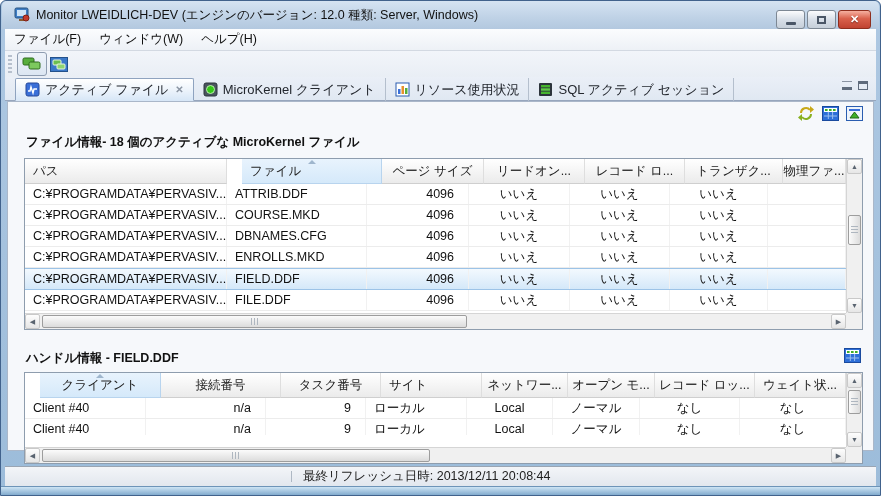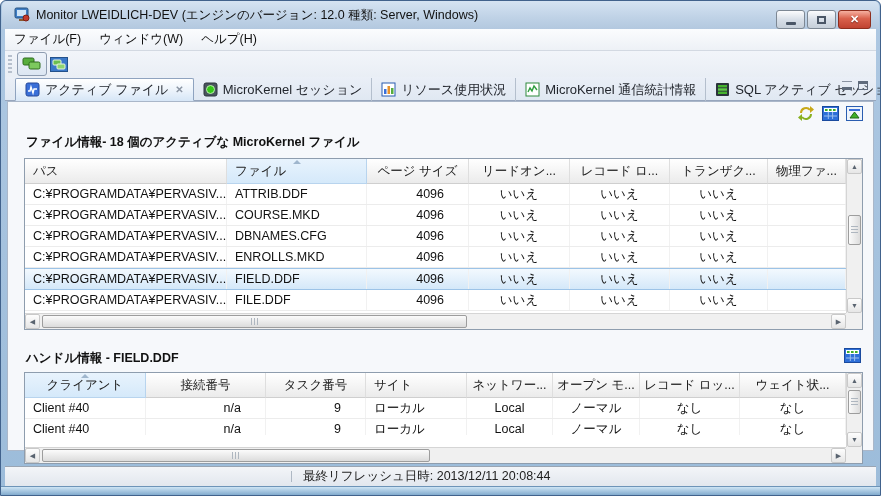--- a/index.html
+++ b/index.html
@@ -159,7 +159,7 @@
           <rect x="1" y="1" width="13" height="13" rx="2" fill="#4a545e" stroke="#2c343c"></rect>
           <circle cx="7.5" cy="7.5" r="4" fill="#35c718" stroke="#bef0b0"></circle>
         </svg>
-        <span>MicroKernel セッション</span>
+        <span>MicroKernel クライアント</span>
       </div>
       <div class="tab">
         <svg class="ticon" viewBox="0 0 15 15">

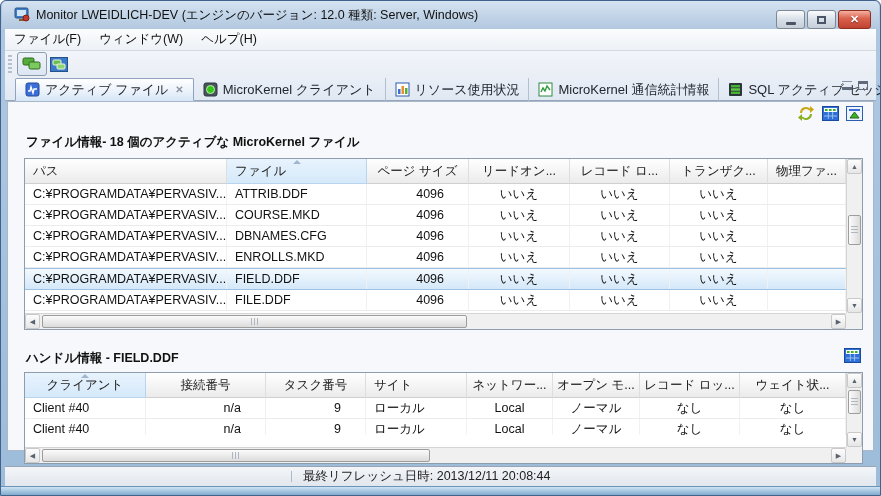--- a/index.html
+++ b/index.html
@@ -169,13 +169,6 @@
           <rect x="10" y="6" width="2.5" height="6" fill="#57ad3c"></rect>
         </svg>
         <span>リソース使用状況</span>
-      </div>
-      <div class="tab">
-        <svg class="ticon" viewBox="0 0 15 15">
-          <rect x="1" y="1" width="13" height="13" fill="#fff" stroke="#2f8a3c"></rect>
-          <polyline points="3,10 5,6 7,9 9,4 12,8" fill="none" stroke="#2f9e3f" stroke-width="1.4"></polyline>
-        </svg>
-        <span>MicroKernel 通信統計情報</span>
       </div>
       <div class="tab">
         <svg class="ticon" viewBox="0 0 15 15">

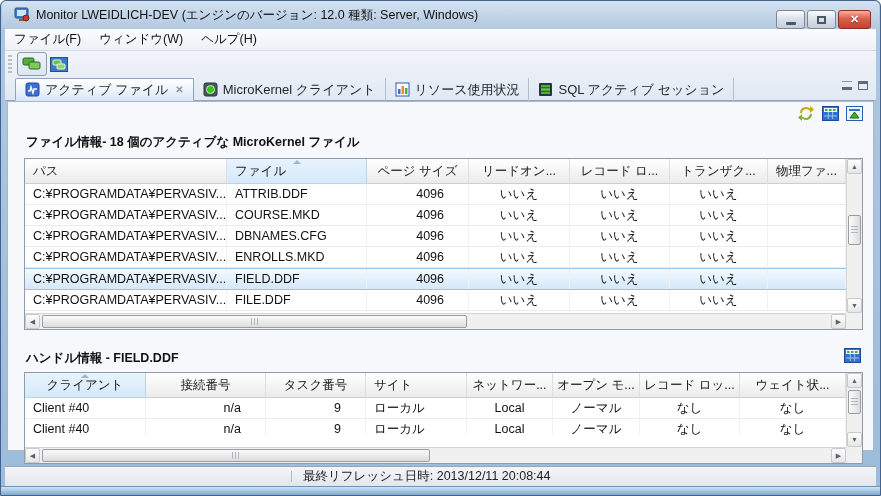--- a/index.html
+++ b/index.html
@@ -57,7 +57,7 @@
   .th { background:linear-gradient(#ffffff,#f1f1f1 70%,#ebebeb); border-right:1px solid #dedede; border-bottom:1px solid #cfcfcf;
         font-size:12.5px; color:#222; display:flex; align-items:center; justify-content:center;
         white-space:nowrap; overflow:hidden; position:relative; flex:0 0 auto; }
-  .th.sorted { background:linear-gradient(#e8f3fd,#d5e9fa); border-right:1px solid #b8d4ee; border-bottom:1px solid #b8d4ee; }
+  .th.sorted { background:linear-gradient(#e8f3fd,#d5e9fa); border-right:1px solid #b8d4ee; border-bottom:1px solid #b8d4ee;margin-left:15px; }
   .th.sorted::after { content:""; position:absolute; top:1px; left:50%; margin-left:-4px;
         border-left:4px solid transparent; border-right:4px solid transparent; border-bottom:4px solid #9fb6cd; }
   .th.al, .td.al { justify-content:flex-start; padding-left:8px; }

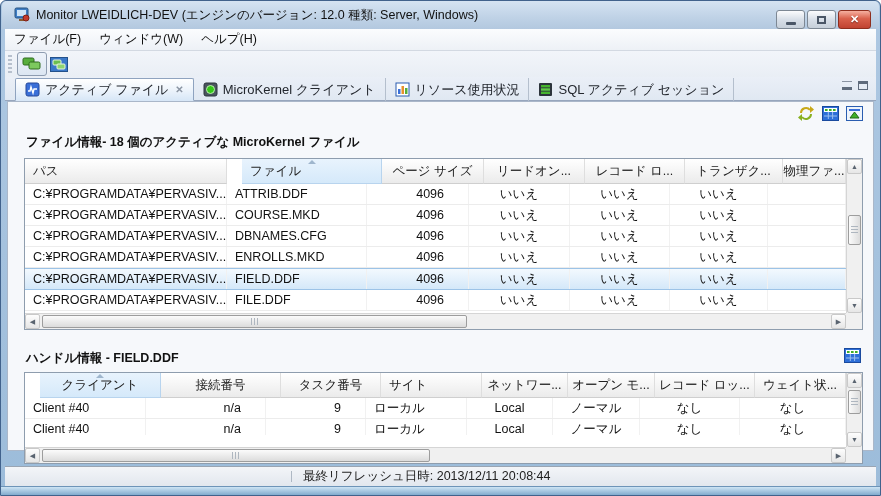--- a/index.html
+++ b/index.html
@@ -65,7 +65,7 @@
   .trow.sel { background:linear-gradient(#f3f9fe,#d4e8f9); border-top:1px solid #9cc3e7; border-bottom:1px solid #9cc3e7; height:22px; }
   .td { font-size:12.5px; color:#111; display:flex; align-items:center; justify-content:center;
         border-right:1px solid #f1f1f1; white-space:nowrap; overflow:hidden; flex:0 0 auto; }
-  .td.ar { justify-content:flex-end; padding-right:24px; }
+  .td.ar { justify-content:flex-end; padding-right:14px; }
   .rowswrap { overflow:hidden; }
   
   .c0{width:202px}.c1{width:140px}.c2{width:102px}.c3{width:101px}.c4{width:100px}.c5{width:98px}.c6{flex:1 1 auto}

